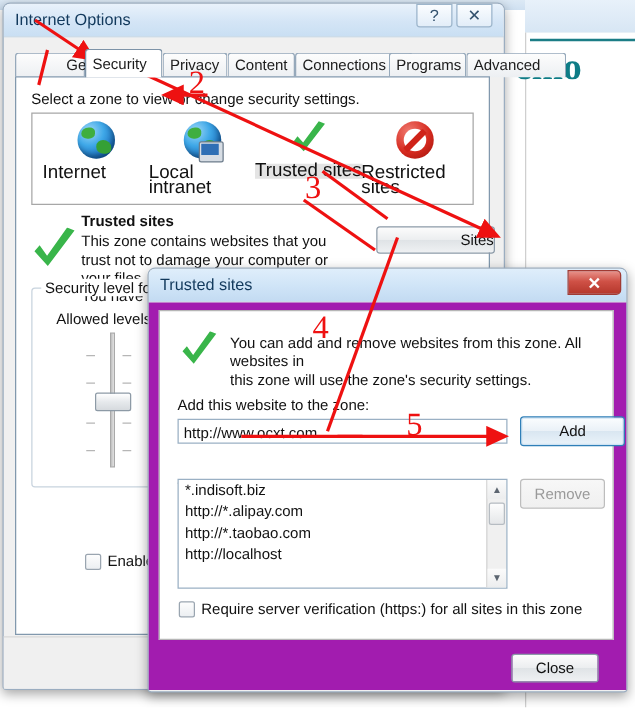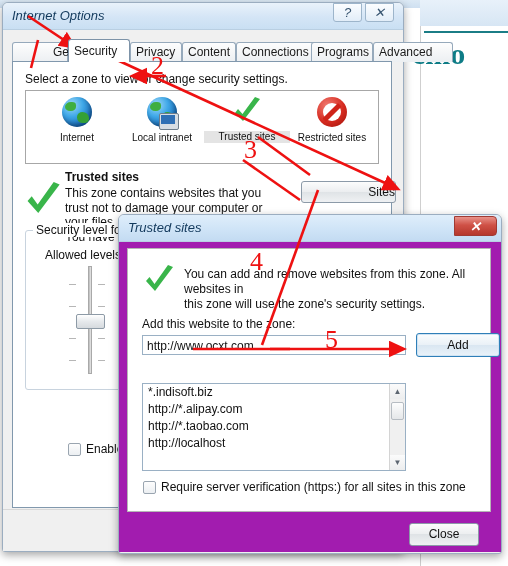--- a/index.html
+++ b/index.html
@@ -59,7 +59,6 @@
     border-radius: 5px 5px 0 0;
     border-bottom: 1px solid #b9cfe2;
     position: relative;
-    font-style: italic;
   }
   .win-title-text {
     position: absolute; left: 9px; top: 5px;

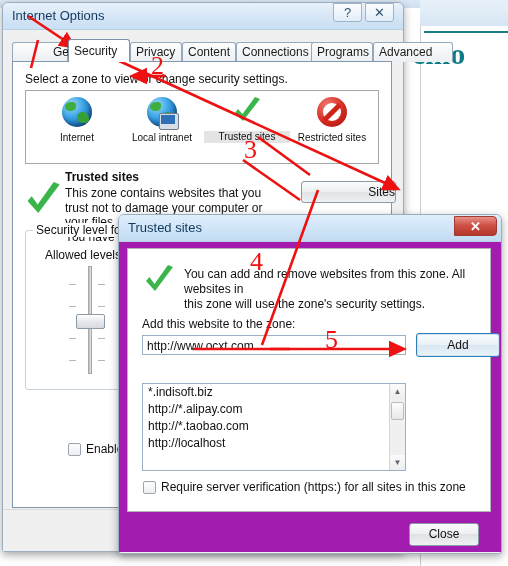--- a/index.html
+++ b/index.html
@@ -139,8 +139,8 @@
     box-sizing: border-box;
   }
   .zone {
-    position: absolute; top: 5px; width: 86px; text-align: center;
-    font-size: 10px; color: #111; line-height: 12px;
+    position: absolute; top: 5px; width: 86px; text-align: left;
+    font-size: 15px; color: #111; line-height: 12px;
   }
   .zone .zlabel { display: block; margin-top: 3px; }
   .zone.selected .zlabel { background: #e4e4e4; }

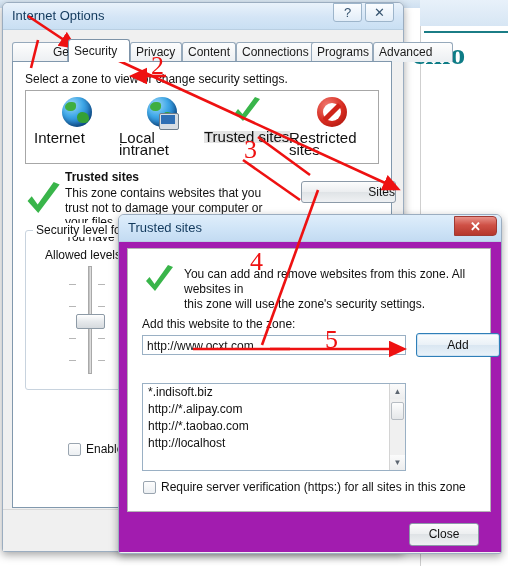--- a/index.html
+++ b/index.html
@@ -528,6 +528,7 @@
           </div>
         </div>
 
+        <div class="ts-remove-btn">Remove</div>
 
         <div class="chk ts-require-chk"></div>
         <div class="ts-require-lbl">Require server verification (https:) for all sites in this zone</div>

